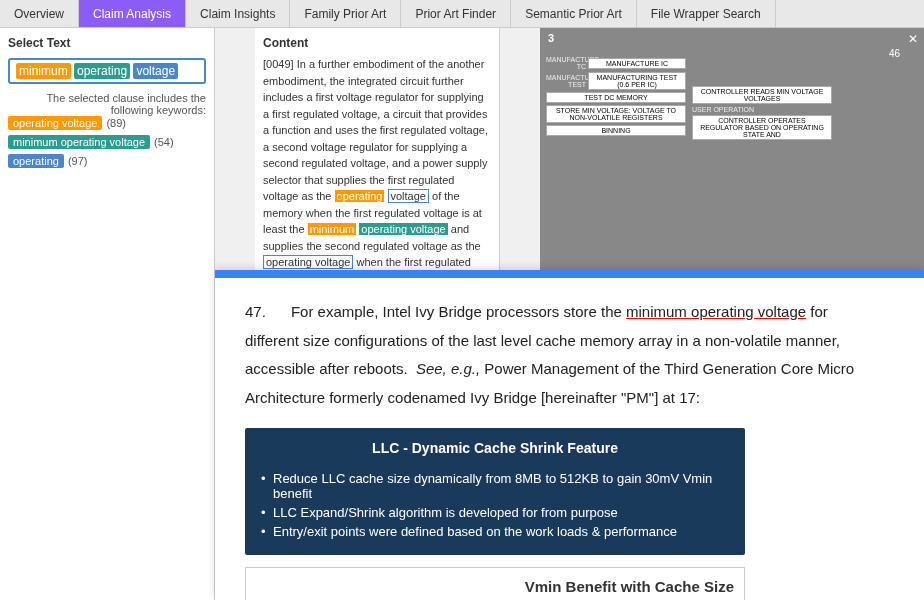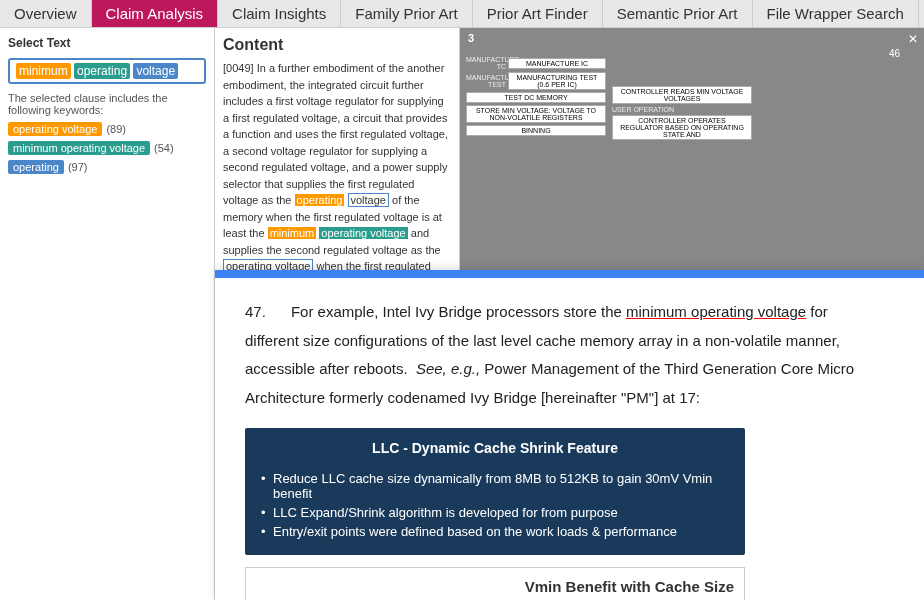--- a/index.html
+++ b/index.html
@@ -17,7 +17,7 @@
       padding: 0 14px;
       display: flex;
       align-items: center;
-      font-size: 15px;
+      font-size: 12px;
       color: #333;
       border-right: 1px solid #ccc;
       cursor: pointer;

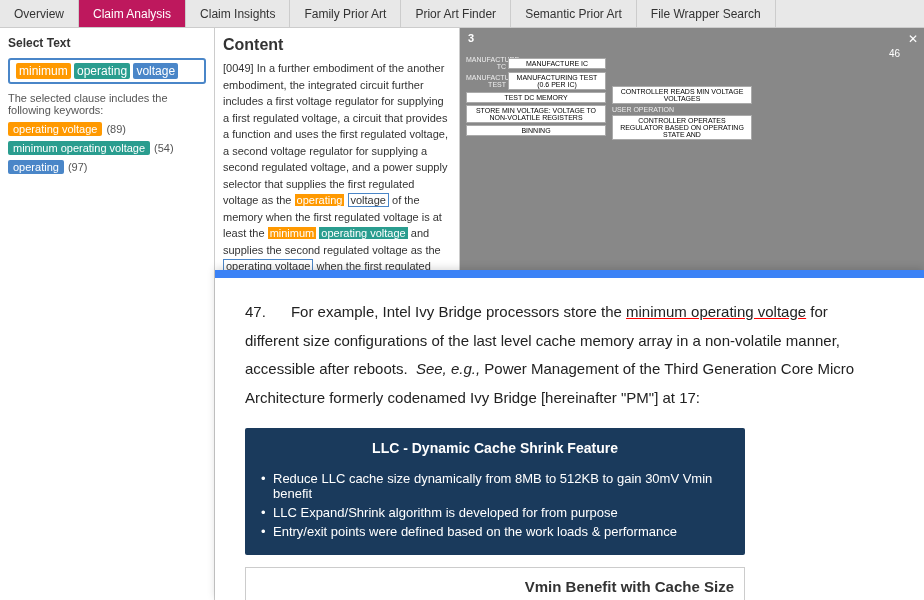--- a/index.html
+++ b/index.html
@@ -24,7 +24,7 @@
       white-space: nowrap;
     }
     .nav-tab.active {
-      background: #be185d;
+      background: #8b5cf6;
       color: white;
     }
 

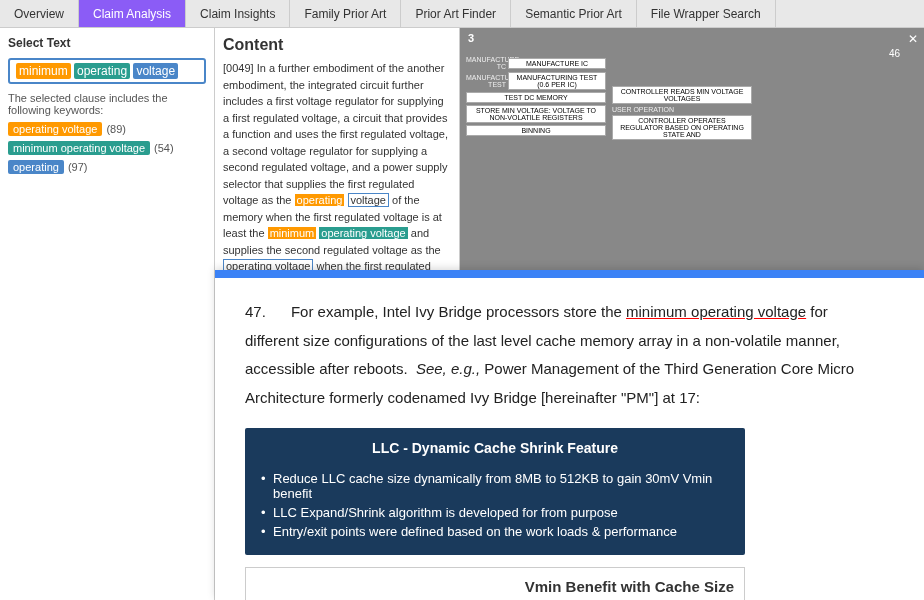--- a/index.html
+++ b/index.html
@@ -32,6 +32,7 @@
     .main-container {
       display: flex;
       height: calc(600px - 28px);
+      gap: 40px;
     }
 
     

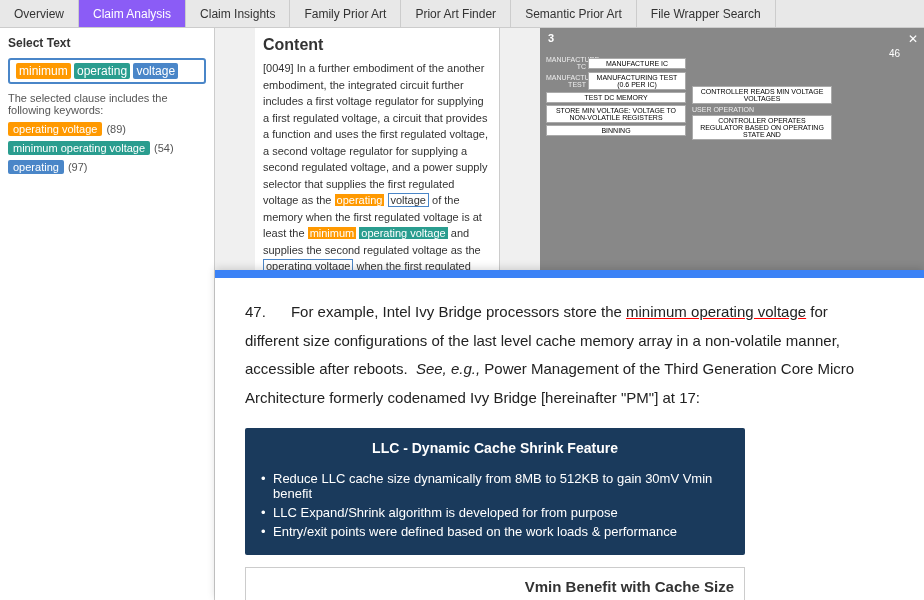--- a/index.html
+++ b/index.html
@@ -90,7 +90,7 @@
 
     .content-title {
       font-weight: bold;
-      font-size: 16px;
+      font-size: 12px;
       margin-bottom: 6px;
       color: #333;
     }

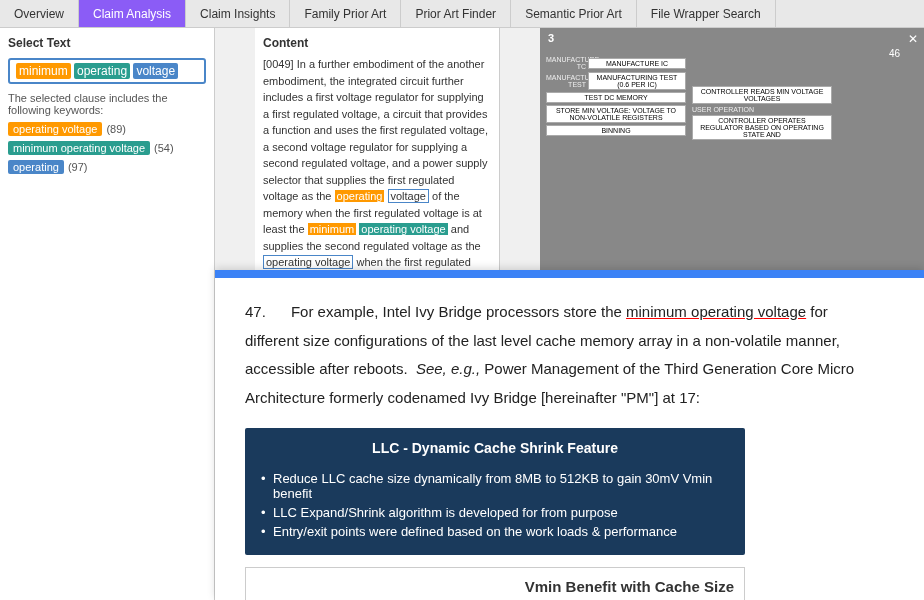--- a/index.html
+++ b/index.html
@@ -64,7 +64,7 @@
     .keywords-label {
       font-size: 11px;
       color: #555;
-      margin-bottom: 6px;
+      text-align: right;
     }
     .keyword-item {
       display: inline-flex;

